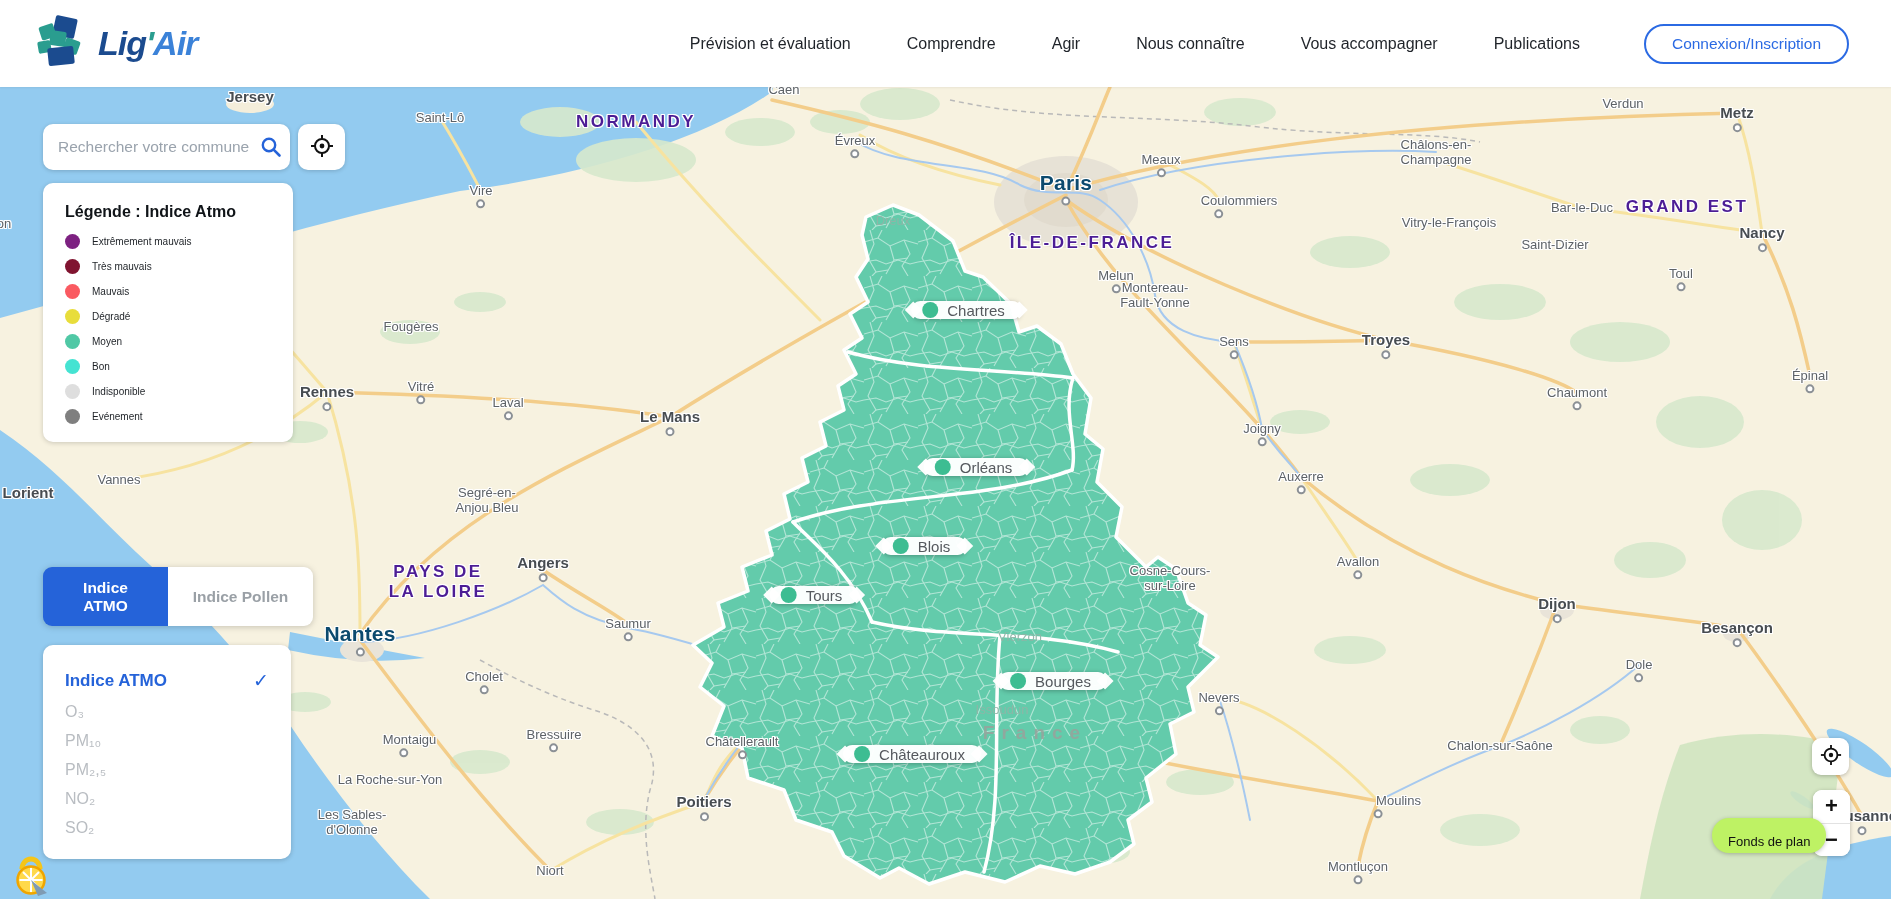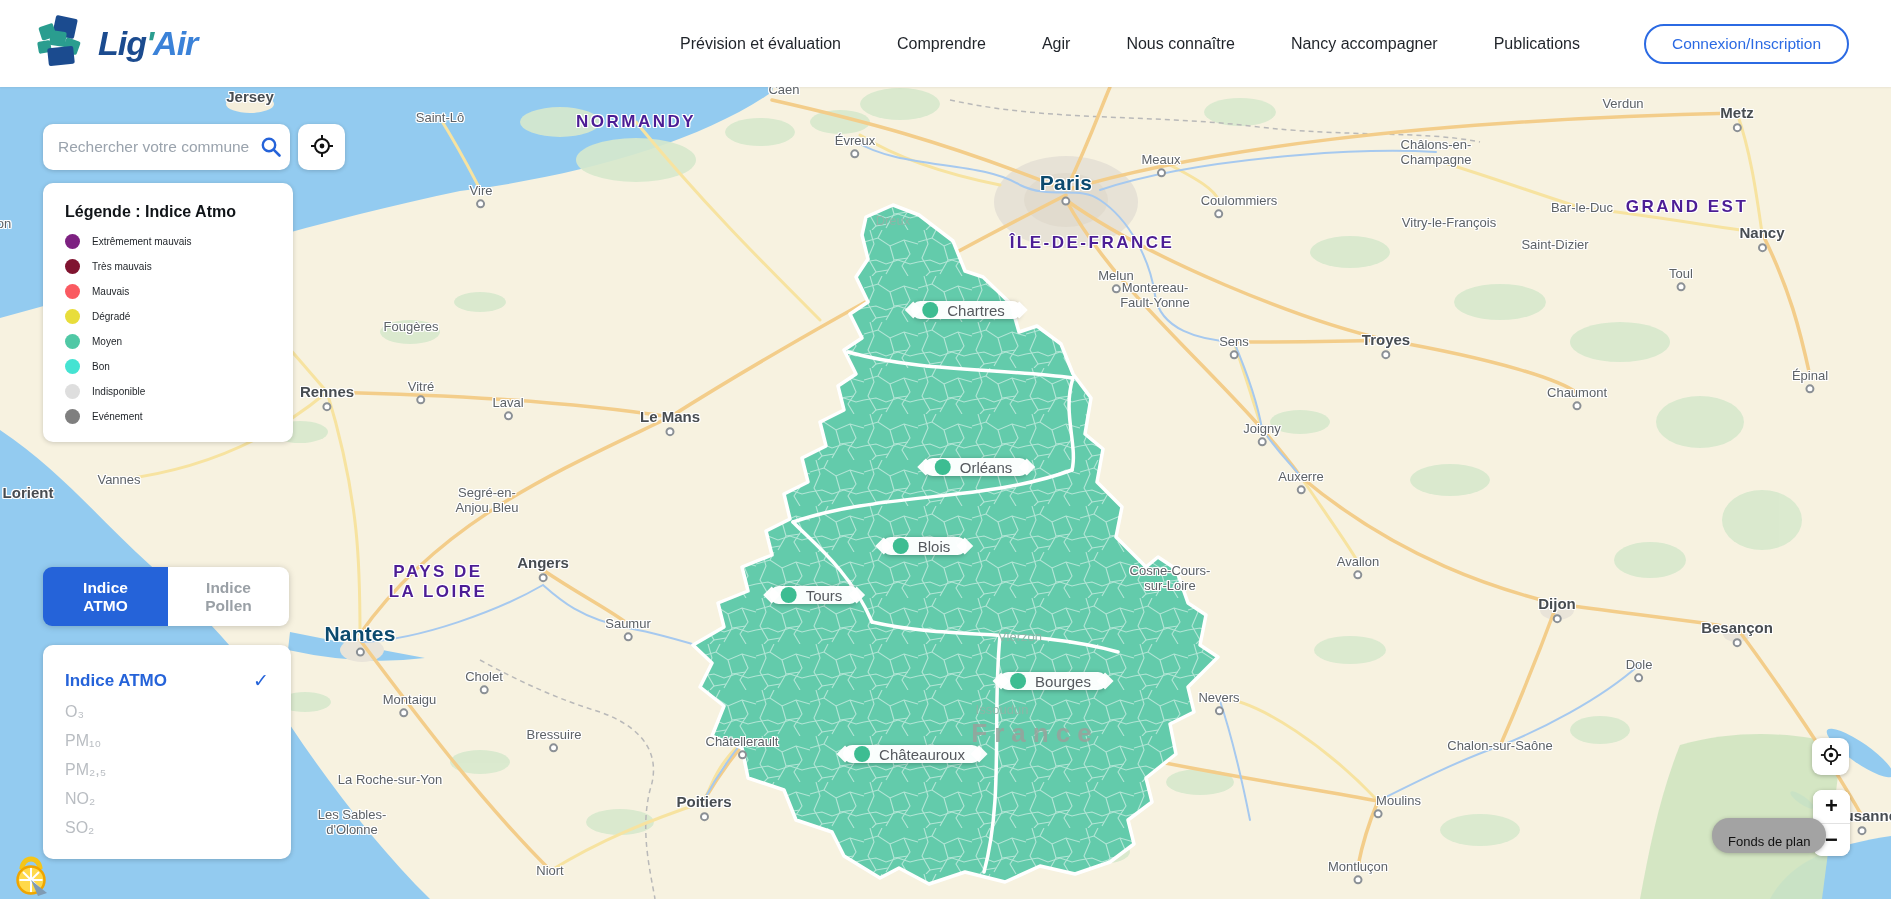--- a/index.html
+++ b/index.html
@@ -634,7 +634,7 @@
         <a class="nav-item">Comprendre</a>
         <a class="nav-item">Agir</a>
         <a class="nav-item">Nous connaître</a>
-        <a class="nav-item">Nancy accompagner</a>
+        <a class="nav-item">Vous accompagner</a>
         <a class="nav-item">Publications</a>
       </nav>
     <button class="login">Connexion/Inscription</button>

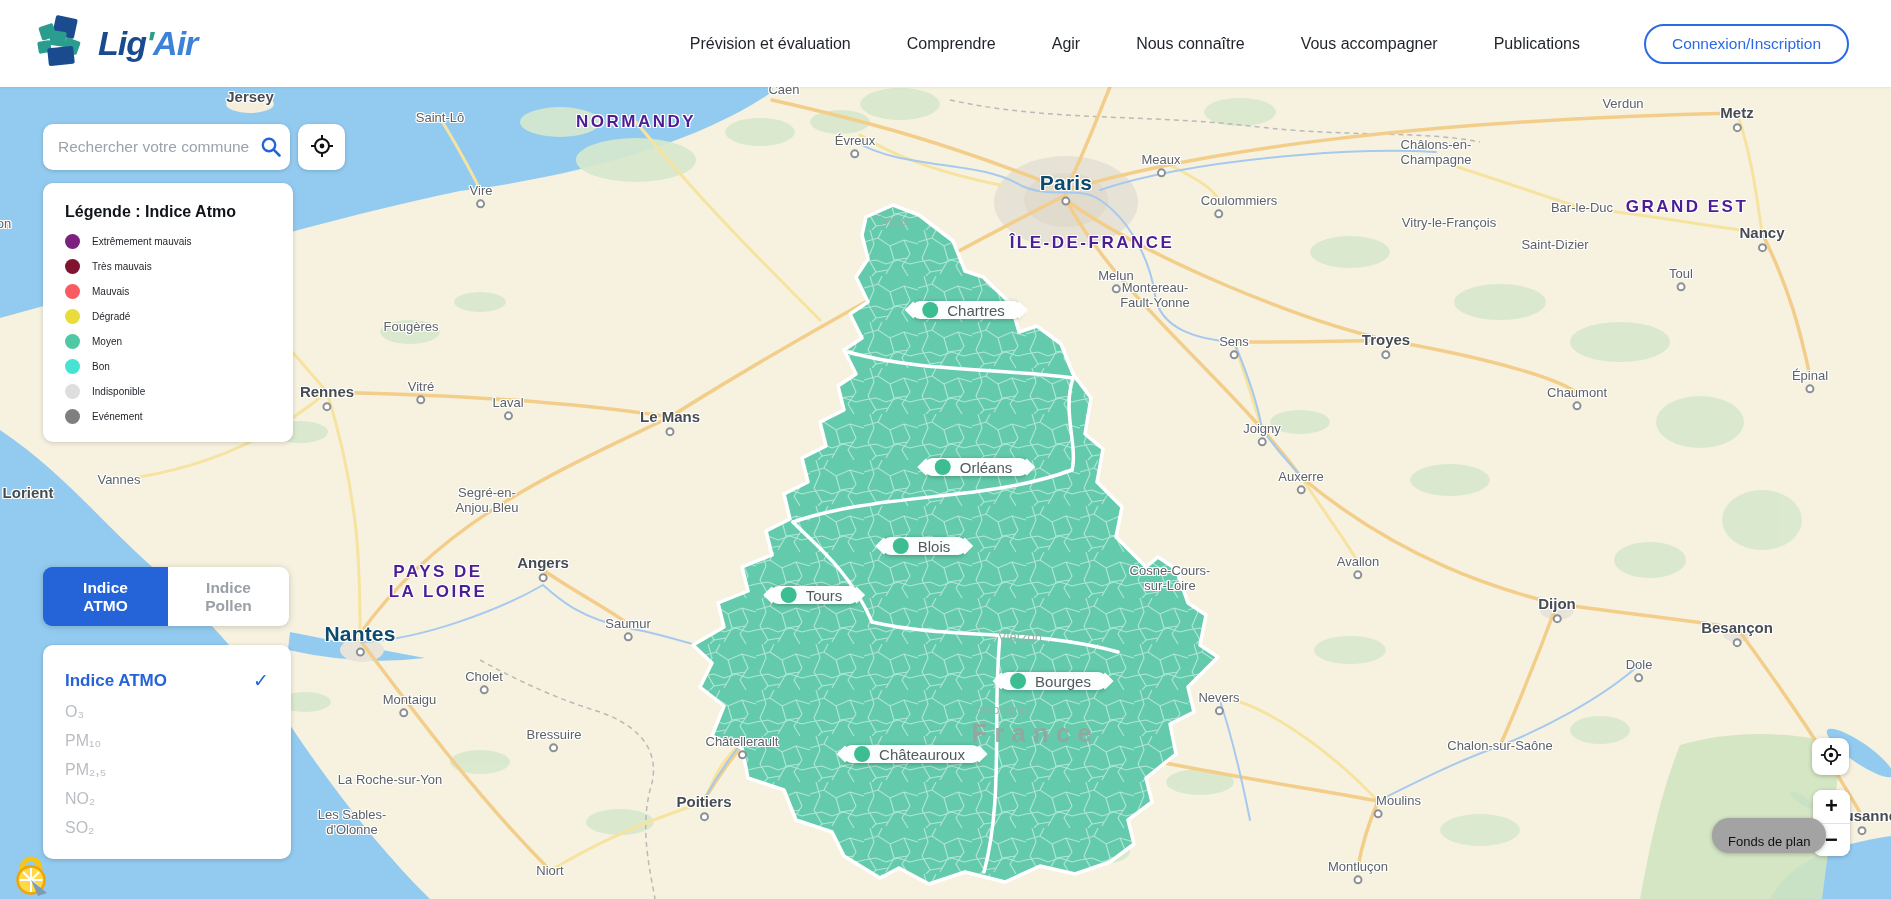--- a/index.html
+++ b/index.html
@@ -76,7 +76,7 @@
         filter:drop-shadow(0 1px 3px rgba(0,0,0,.2));}
   .tab{border:none;height:59px;font-size:15.5px;font-weight:bold;cursor:pointer;padding:0 18px;}
   .tab.active{background:#2563d9;color:#fff;border-radius:9px 0 0 9px;width:125px;}
-  .tab:not(.active){background:#fff;color:#9aa0a6;border-radius:0 9px 9px 0;width:121px;}
+  .tab:not(.active){background:#fff;color:#9aa0a6;border-radius:0 9px 9px 0;width:145px;}
 
   
   .panel{position:absolute;left:43px;top:645px;width:248px;height:214px;background:#fff;border-radius:10px;z-index:11;

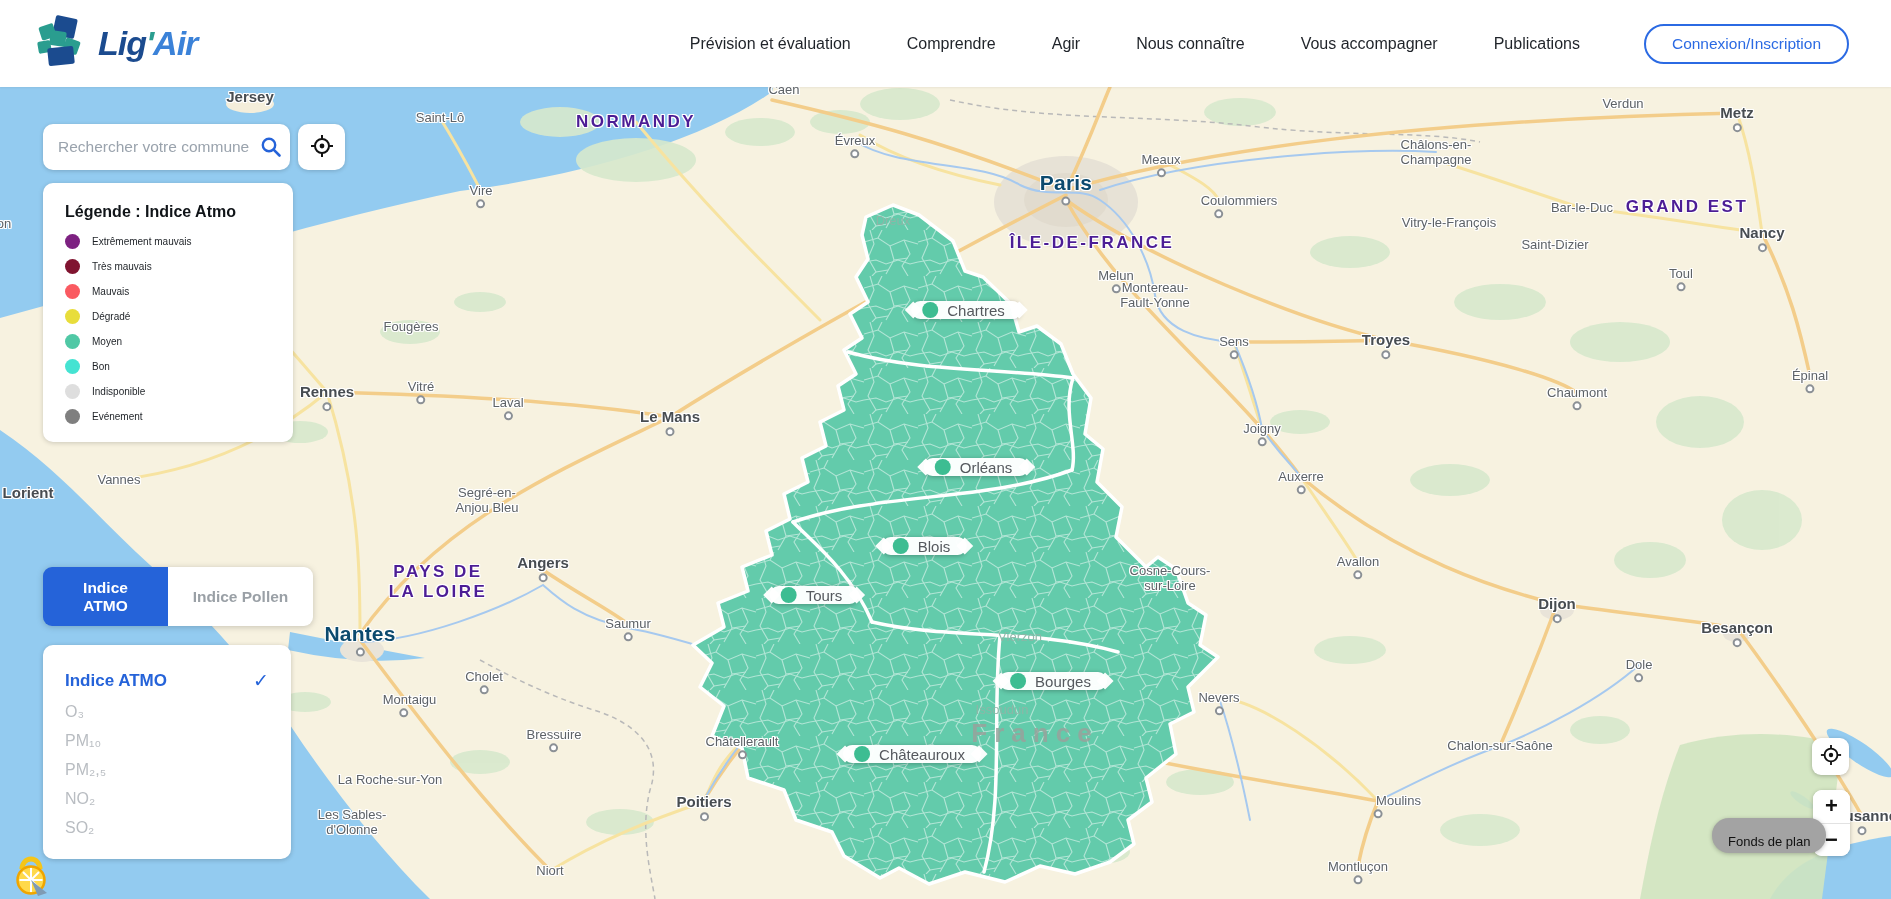--- a/index.html
+++ b/index.html
@@ -383,7 +383,7 @@
           <div>Cholet</div>
           <span class="lbl-dot"></span>
         </div>
-        <div class="lbl sm" style="left: 404px; top: 700px; padding-left: 11px;">
+        <div class="lbl sm" style="left: 404px; top: 740px; padding-left: 11px;">
           <div>Montaigu</div>
           <span class="lbl-dot"></span>
         </div>

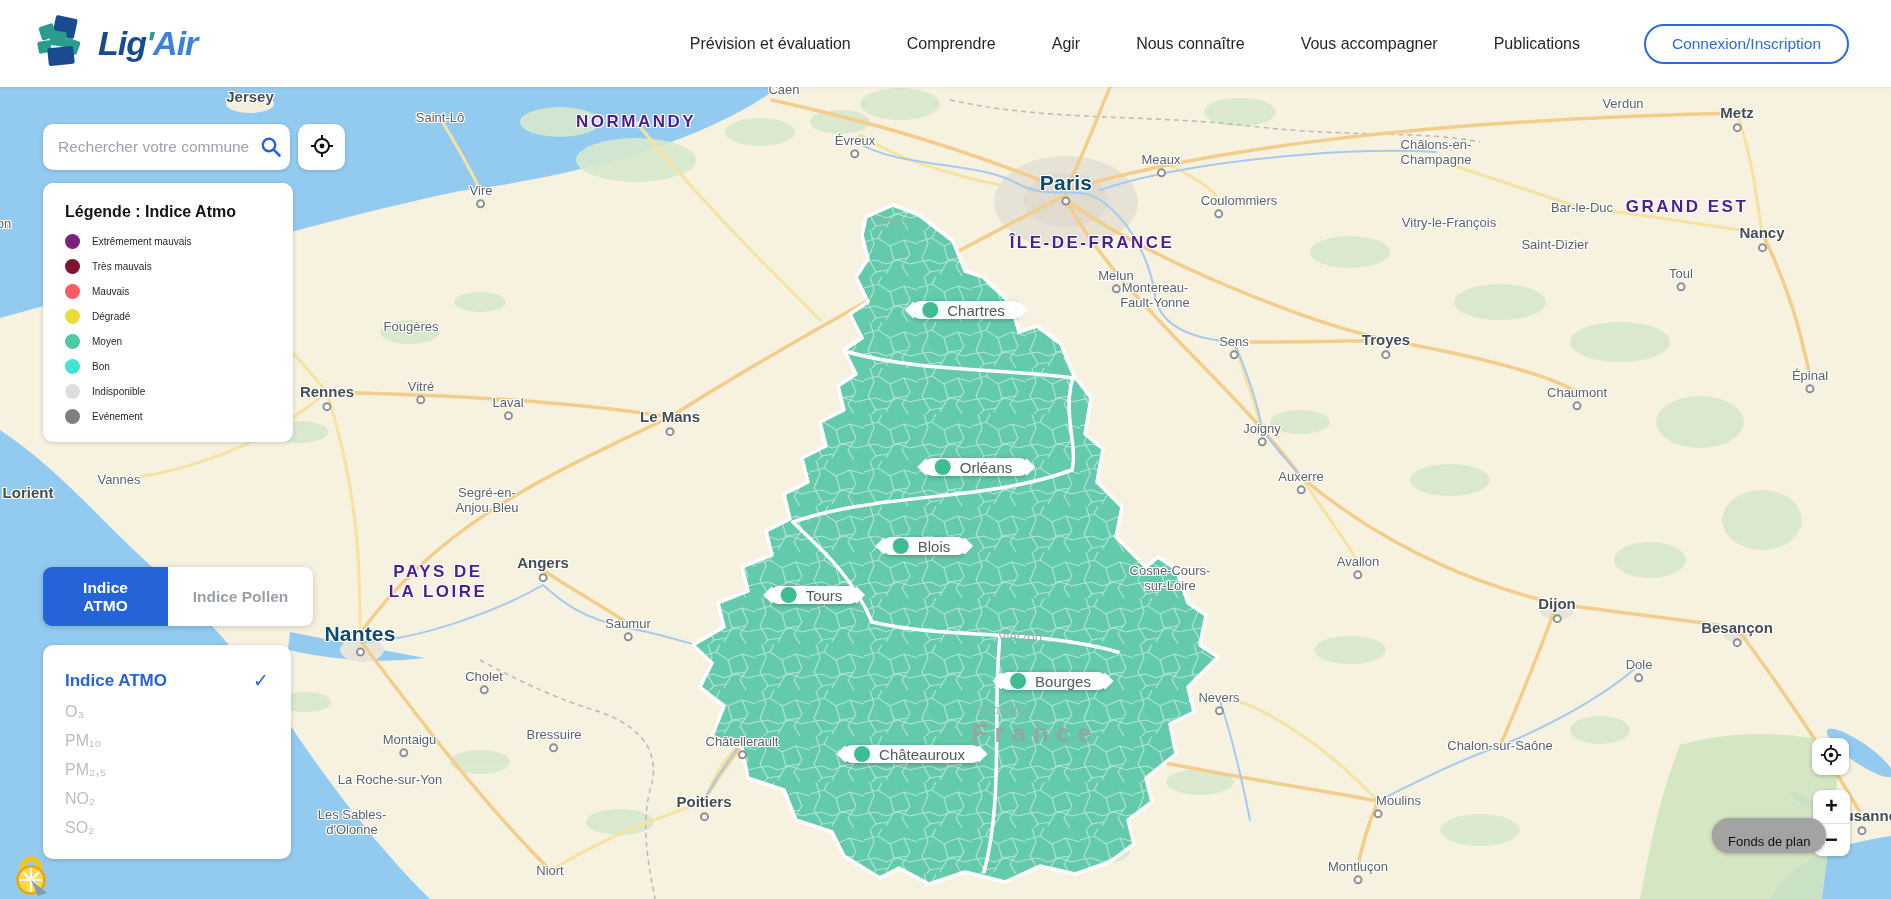--- a/index.html
+++ b/index.html
@@ -30,7 +30,7 @@
   .lbl.big{font-size:21px;color:#0c4a6e;font-weight:600;letter-spacing:.2px;}
   .lbl.med{font-size:15px;color:#474c51;font-weight:600;}
   .lbl.reg{font-size:17px;color:#4c1d95;letter-spacing:2.5px;font-weight:600;}
-  .lbl.country{font-size:26px;color:#98a39c;letter-spacing:7px;font-weight:600;text-shadow:none;opacity:.85;}
+  .lbl.country{font-size:19px;color:#98a39c;letter-spacing:7px;font-weight:600;text-shadow:none;opacity:.85;}
   .lbl.faint{color:#8fb5a7;text-shadow:none;opacity:.95;}
   .lbl-dot{position:absolute;left:50%;top:100%;transform:translate(-50%,1px);width:9px;height:9px;border-radius:50%;
            background:#fff;border:2px solid #8b9095;}

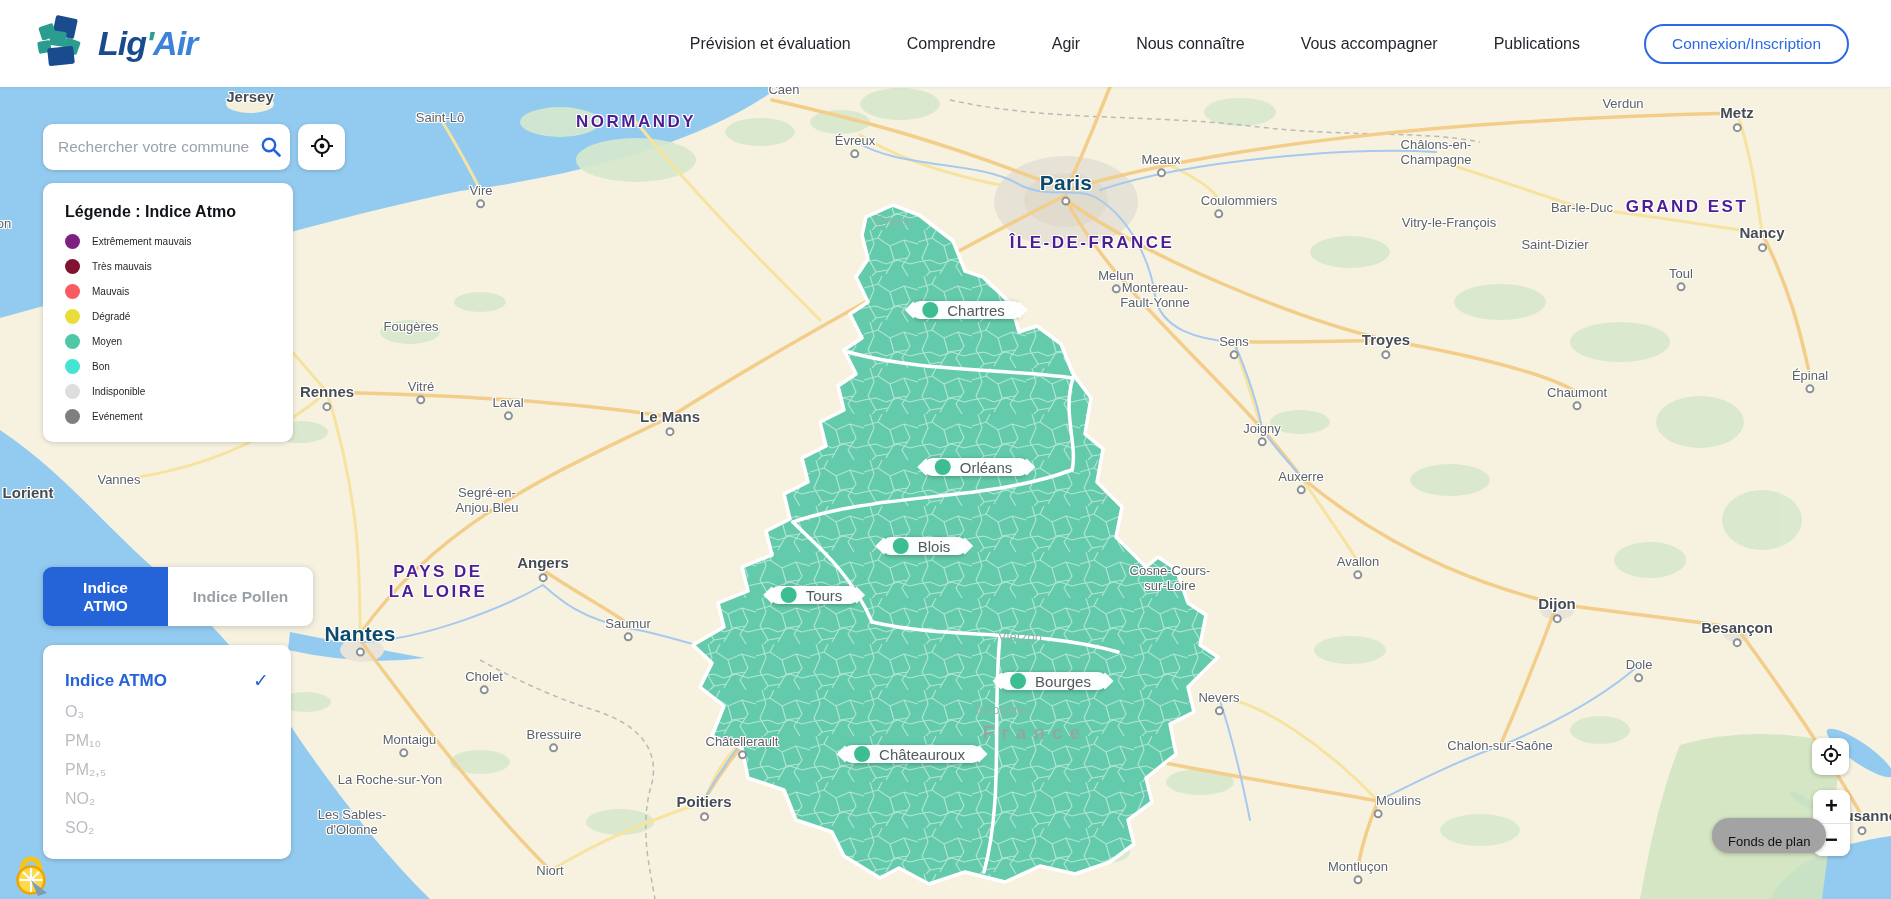--- a/index.html
+++ b/index.html
@@ -94,7 +94,7 @@
   .zoomctl button{flex:1;border:none;background:#fff;font-size:22px;font-weight:bold;color:#111;cursor:pointer;
            line-height:1;padding:0;}
   .zoomctl .sep{height:1px;background:#e2e2e2;}
-  .fonds{position:absolute;left:1712px;top:818px;height:35px;padding:16px 16px;background:#a3a3a3;border:none;border-radius:17px;
+  .fonds{position:absolute;left:1712px;top:818px;height:35px;padding:16px 16px;background:#bef264;border:none;border-radius:17px;
          z-index:11;font-size:13px;color:#111;cursor:pointer;box-shadow:0 1px 4px rgba(0,0,0,.25);white-space:nowrap;}
 
   .lemon{position:absolute;left:13px;top:849px;width:36px;height:48px;z-index:12;cursor:pointer;}

